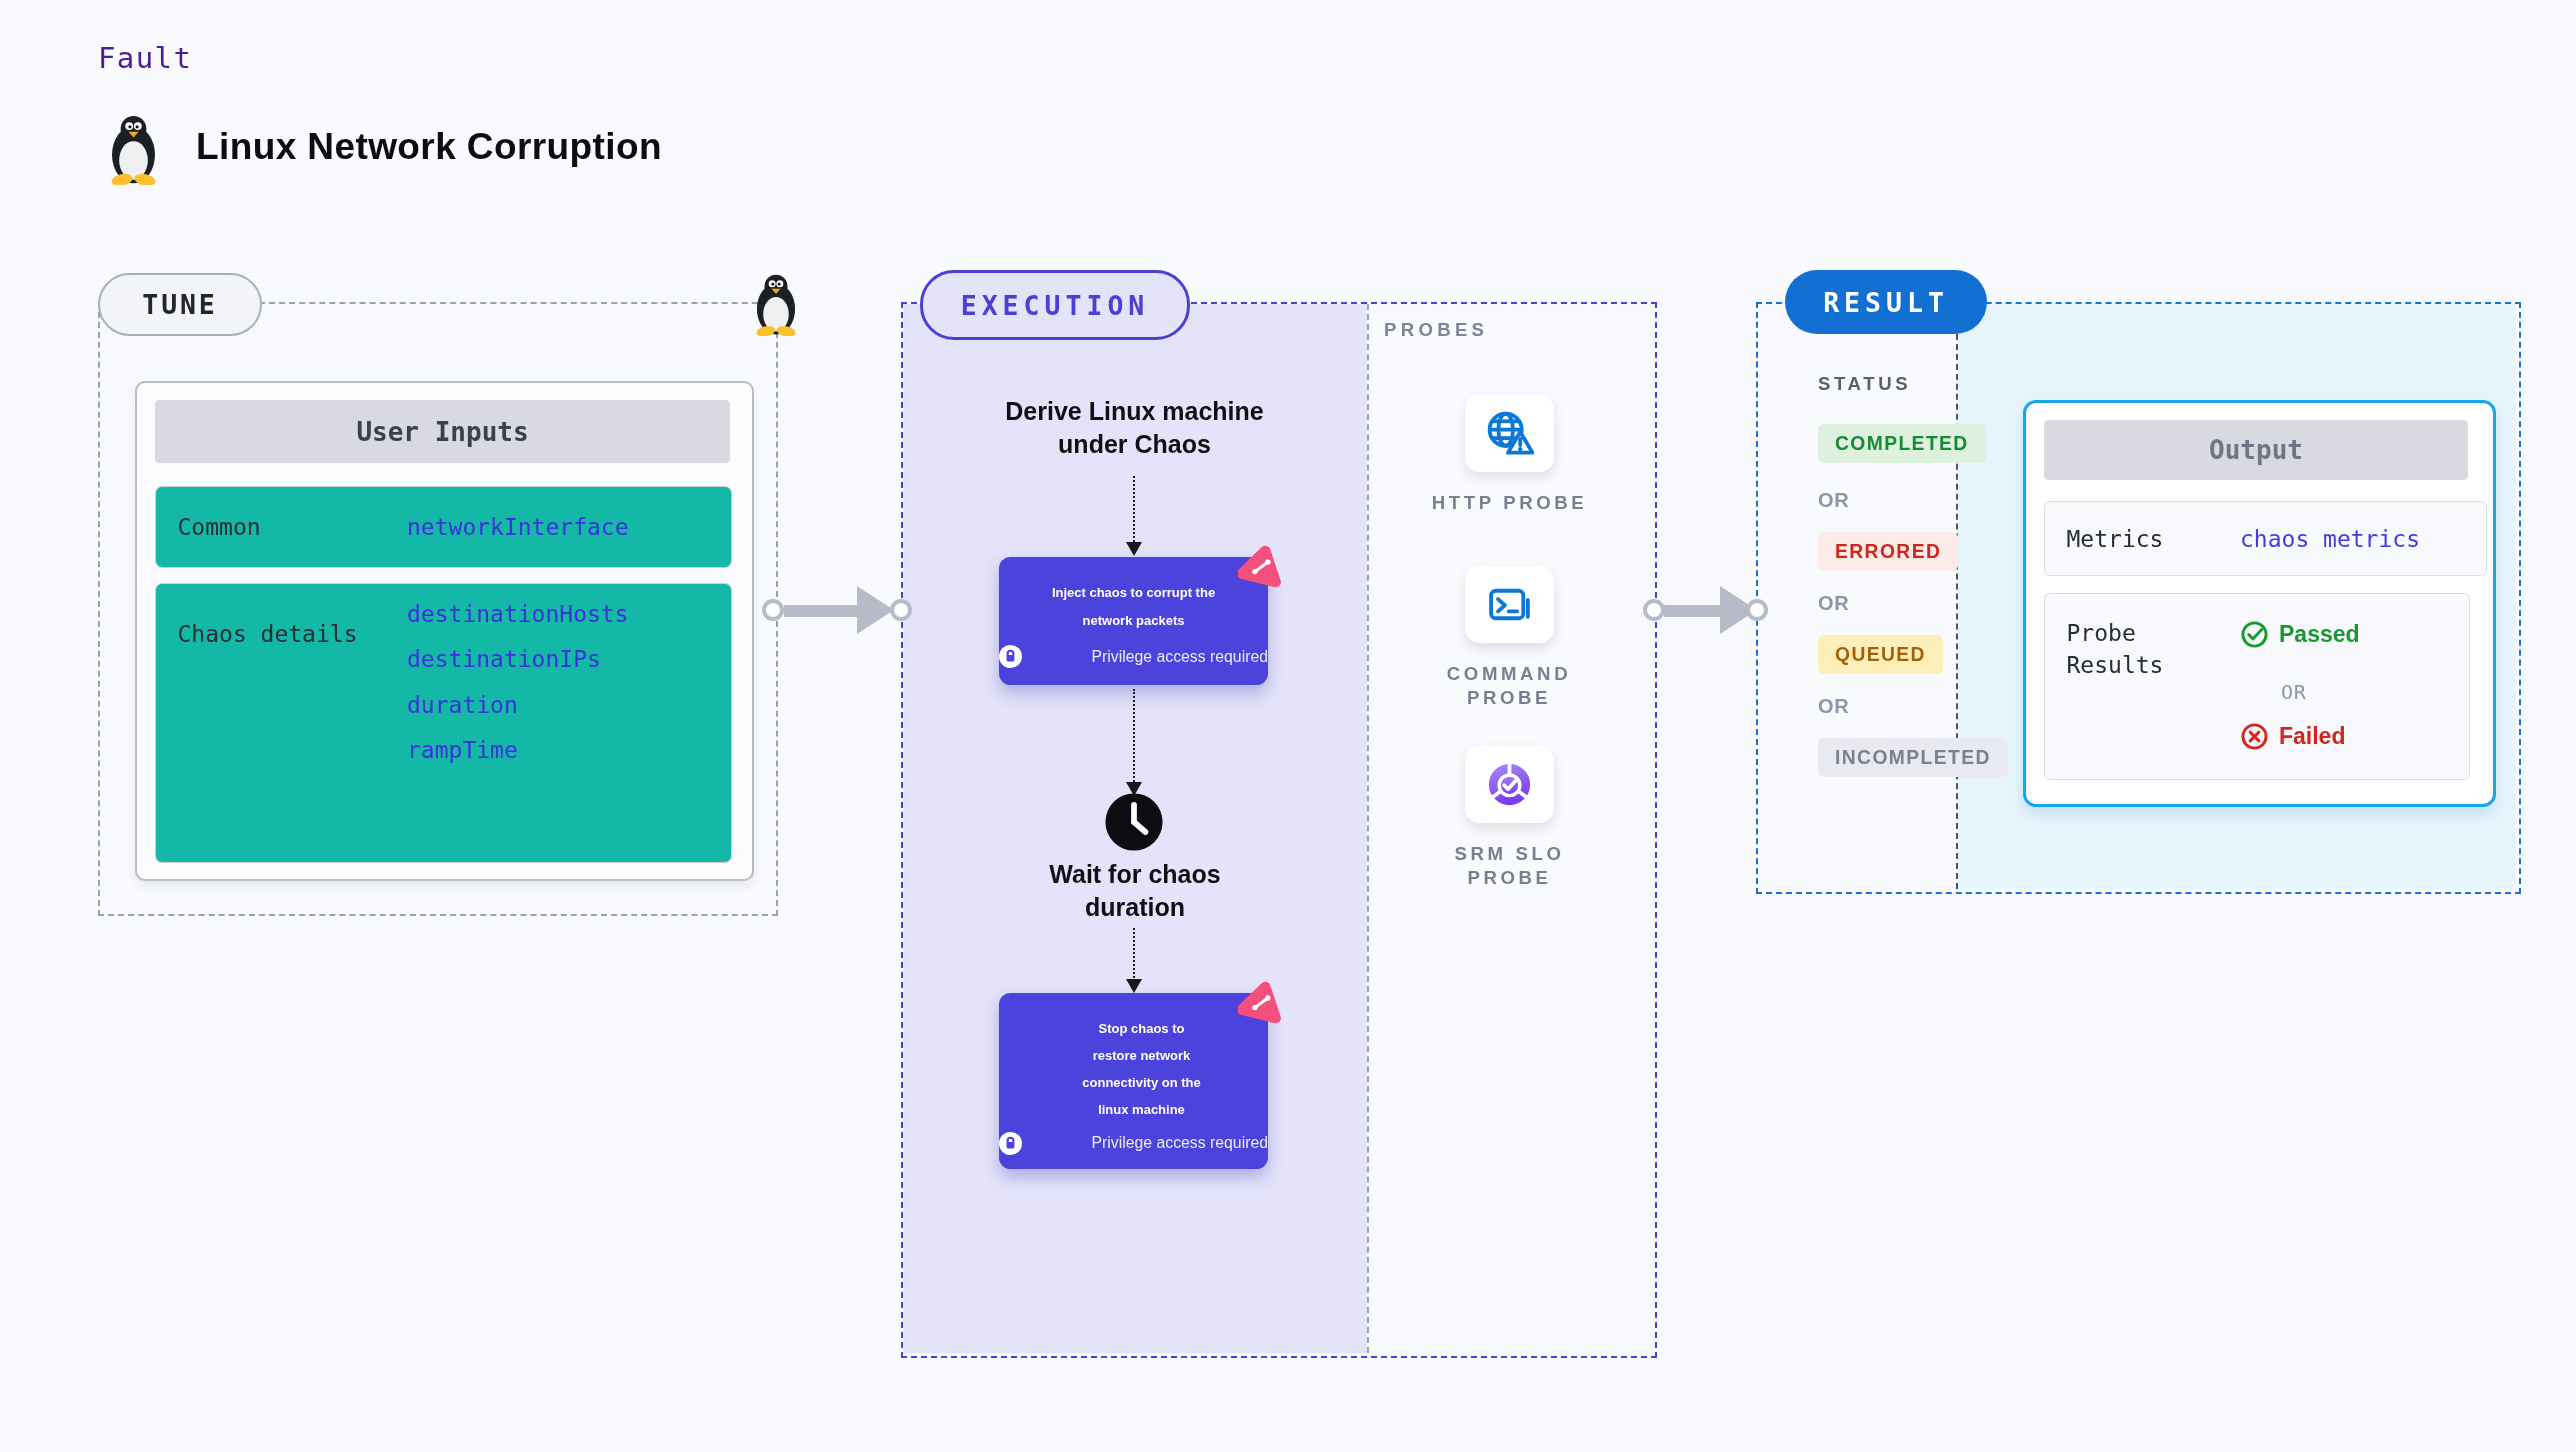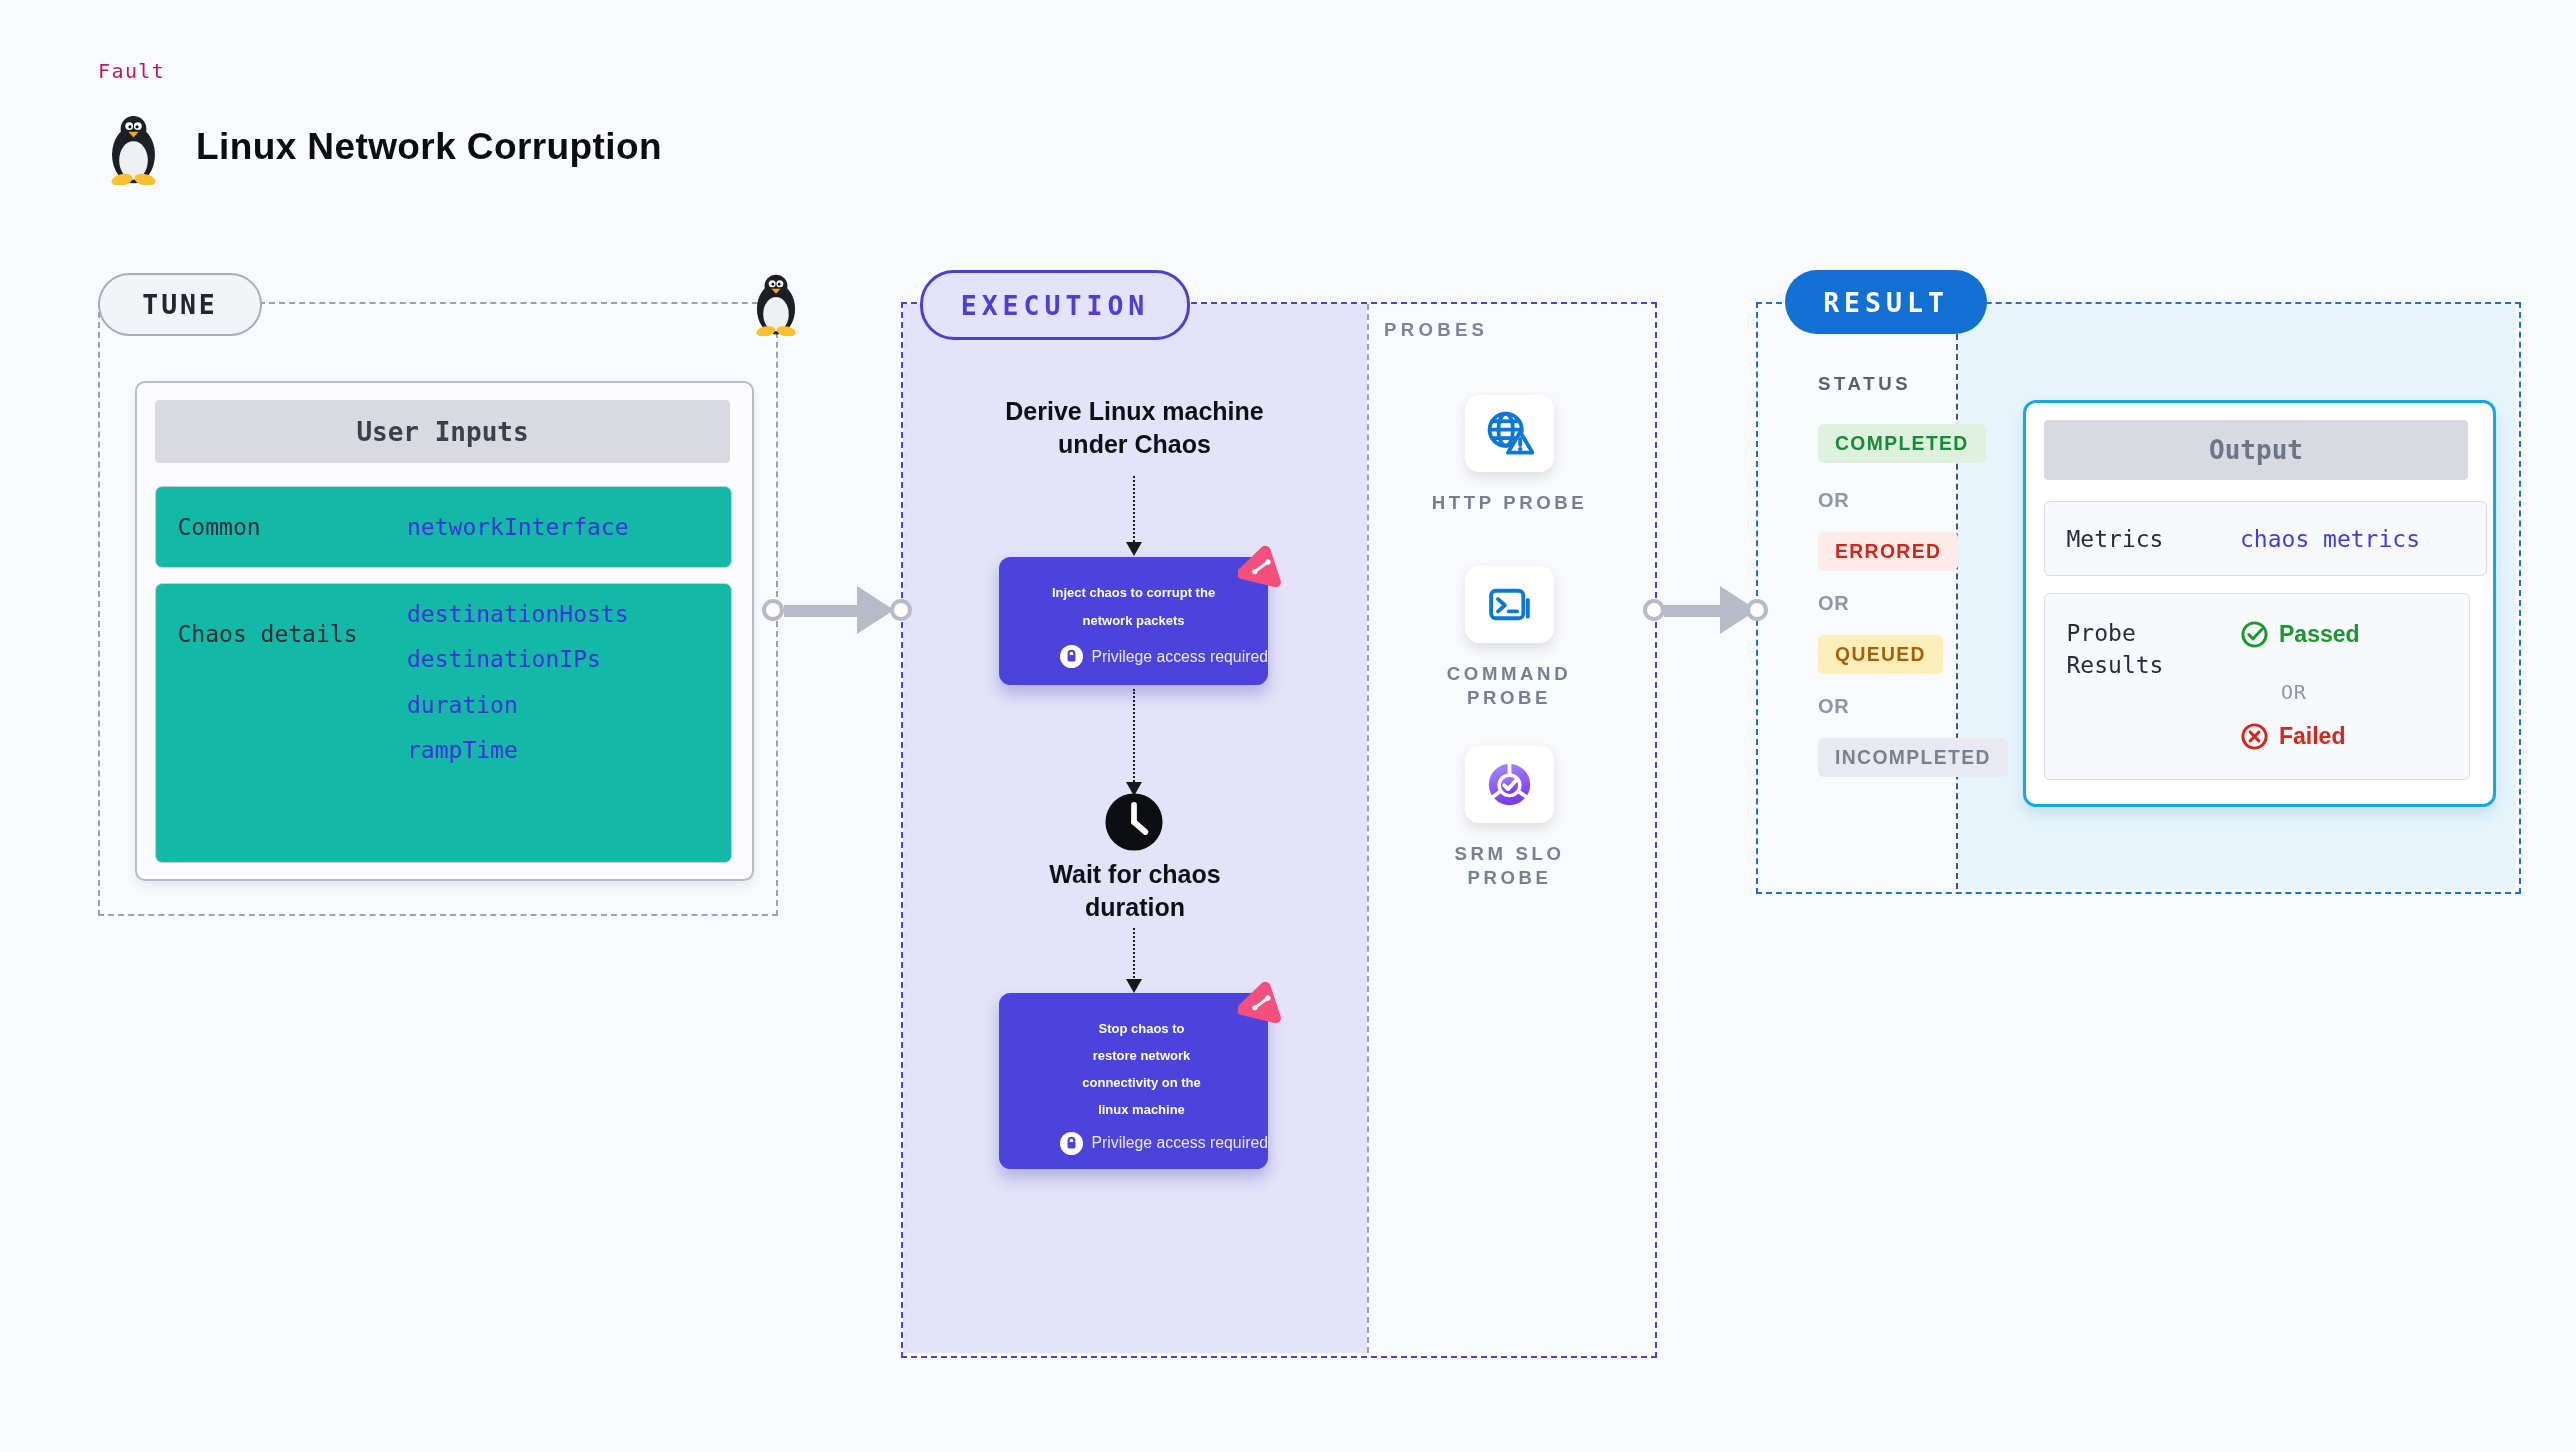--- a/index.html
+++ b/index.html
@@ -14,7 +14,7 @@
   .flexc{display:flex;align-items:center;justify-content:center;}
 
   
-  .kicker{left:98px;top:59px;font-size:20px;letter-spacing:1.4px;color:#be185d;}
+  .kicker{left:98px;top:41px;font-size:29px;letter-spacing:1.4px;color:#4c1d95;}
   .page-title{left:196px;top:126px;font-size:37px;font-weight:800;color:#0c0d10;letter-spacing:0.4px;}
   .tux-large{left:102px;top:113px;width:63px;height:72px;}
 

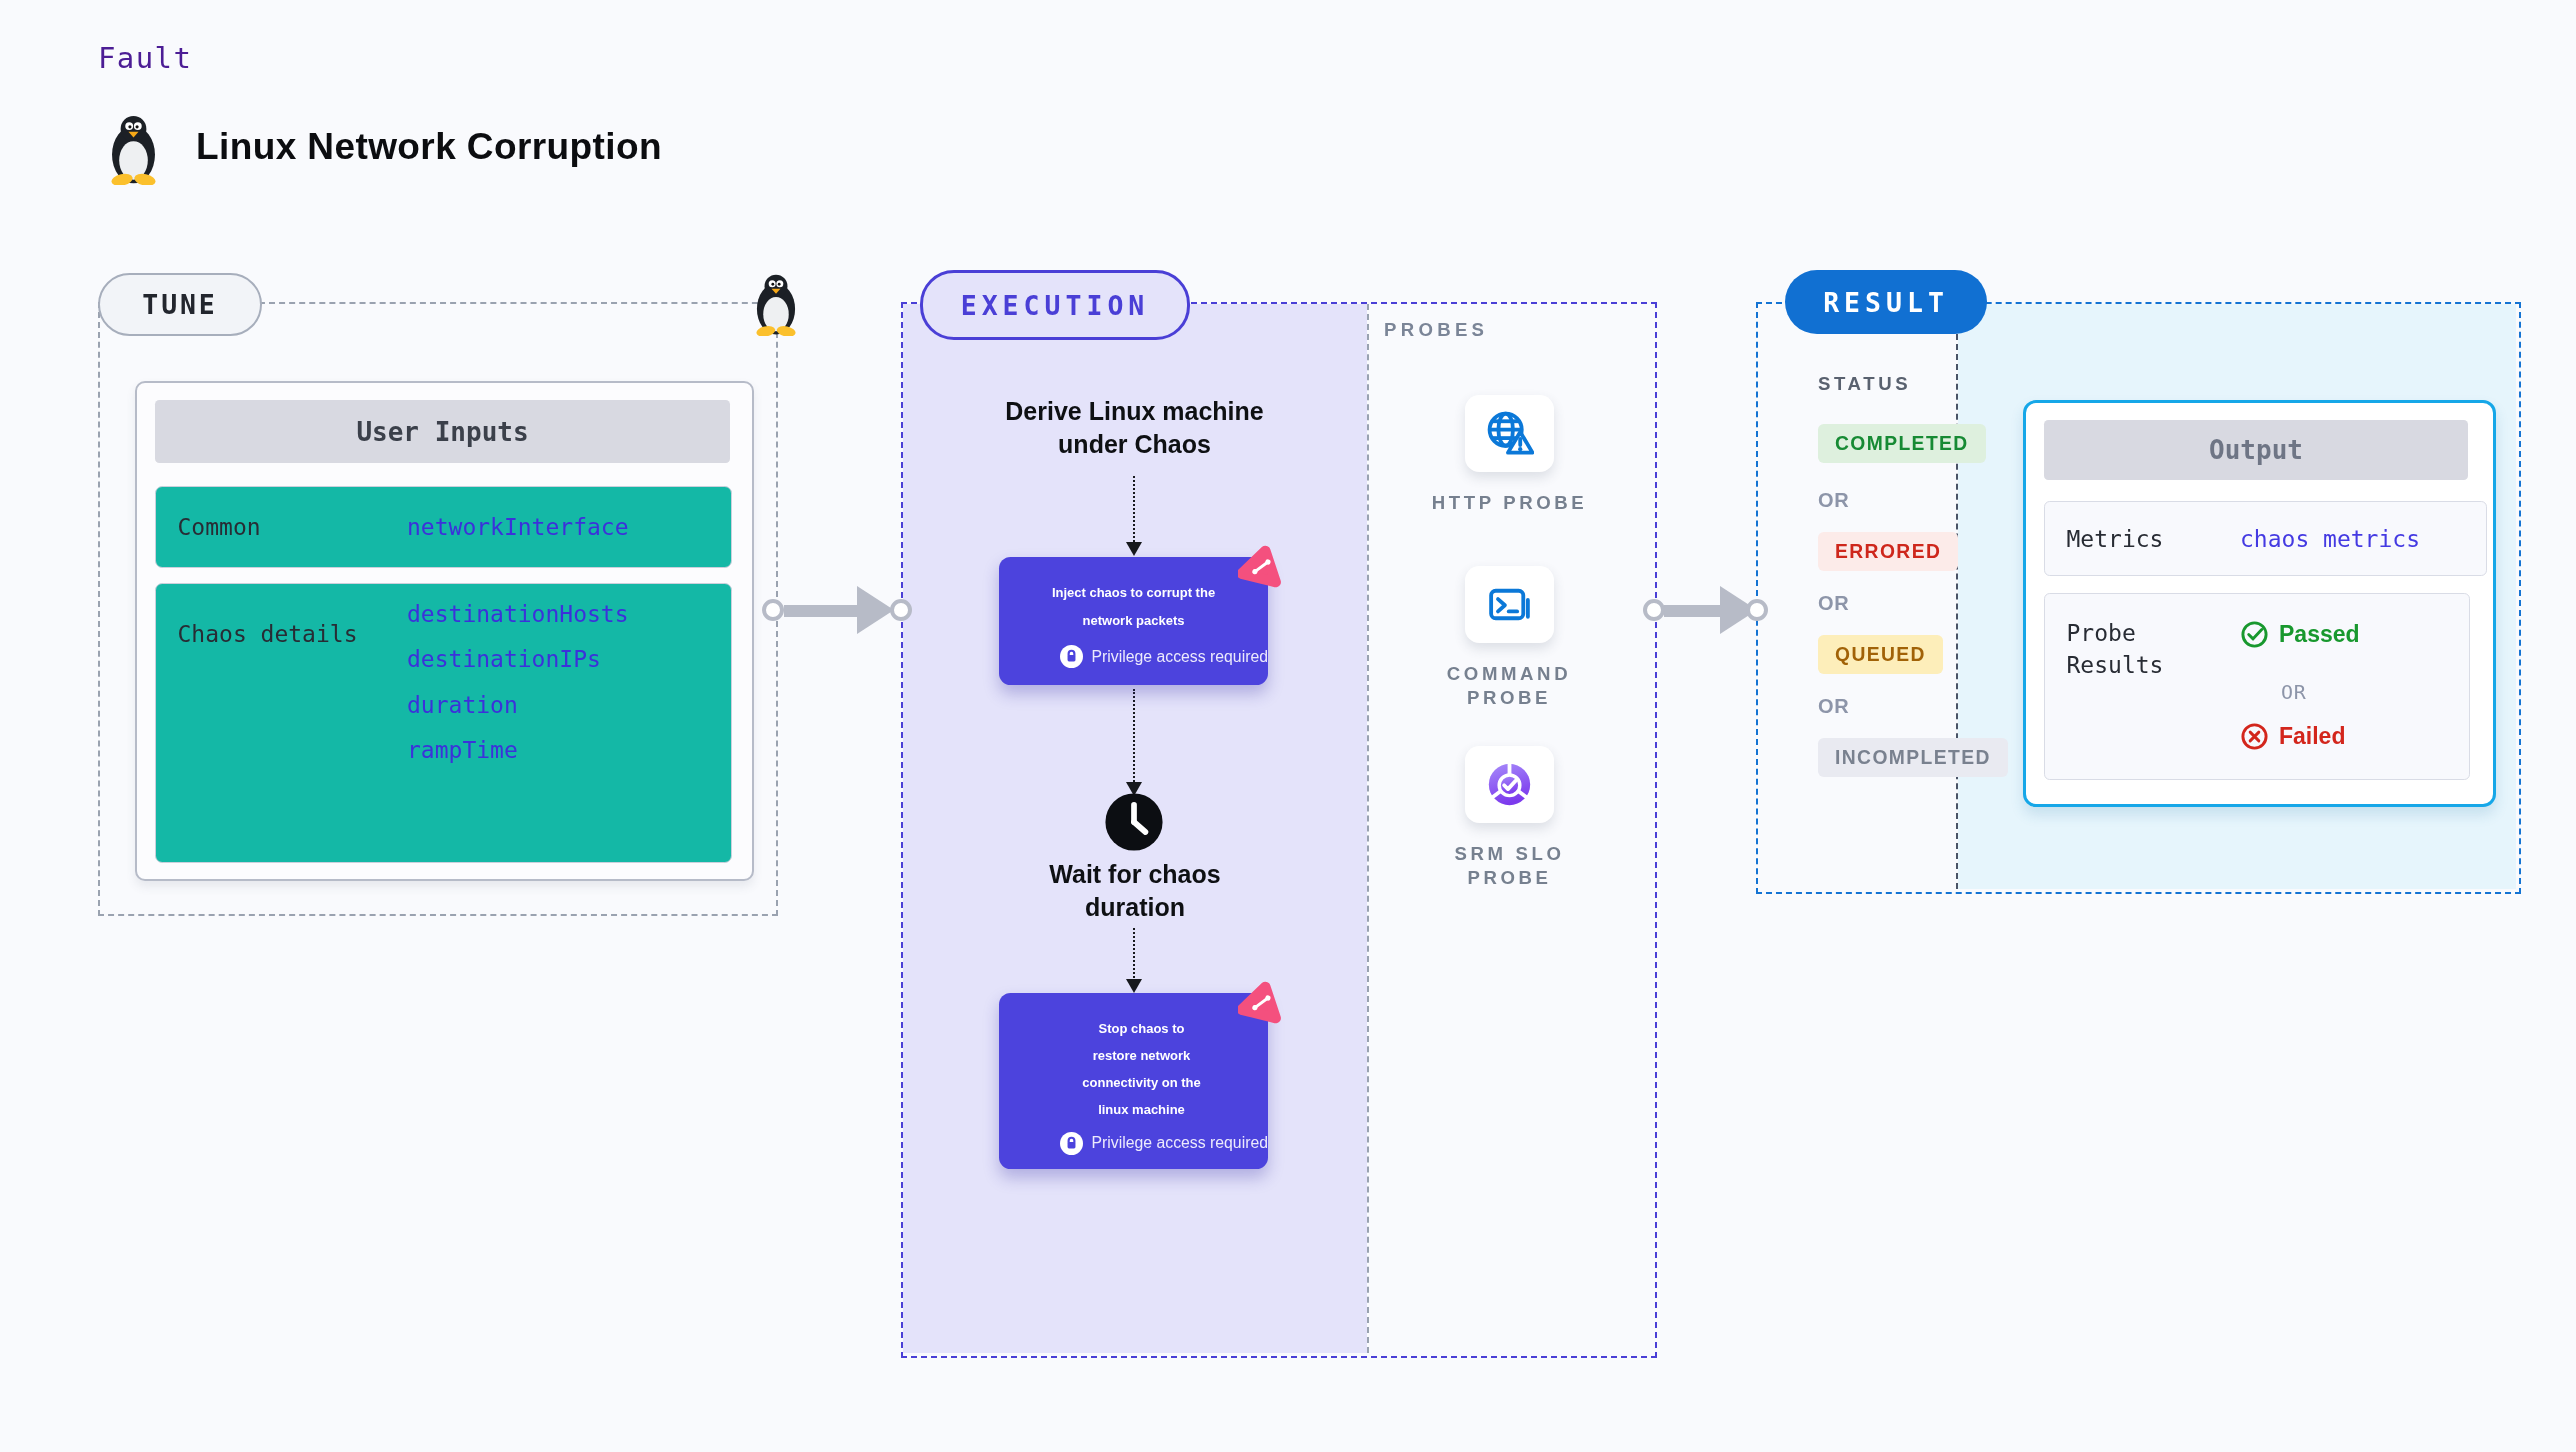--- a/index.html
+++ b/index.html
@@ -52,7 +52,7 @@
   .dotted-head{width:0;height:0;border-left:8.6px solid transparent;border-right:8.6px solid transparent;border-top:14.3px solid #17191d;left:1126px;}
   .chaos-node{width:269px;left:999px;background:#4c43dd;border-radius:11.5px;box-shadow:0 8.6px 15.8px rgba(46,40,160,.28);z-index:2;}
   .node-text{margin-top:21.5px;text-align:center;color:#ffffff;font-weight:700;font-size:13px;line-height:28px;}
-  .priv-row{position:absolute;left:0;right:0;display:flex;align-items:center;justify-content:flex-end;gap:8.6px;color:#eceafc;font-size:15.8px;}
+  .priv-row{position:absolute;left:0;right:0;display:flex;align-items:center;justify-content:space-between;gap:8.6px;color:#eceafc;font-size:15.8px;}
   .node-logo{position:absolute;right:-17px;top:-14.3px;width:47px;height:47px;}
 
   

